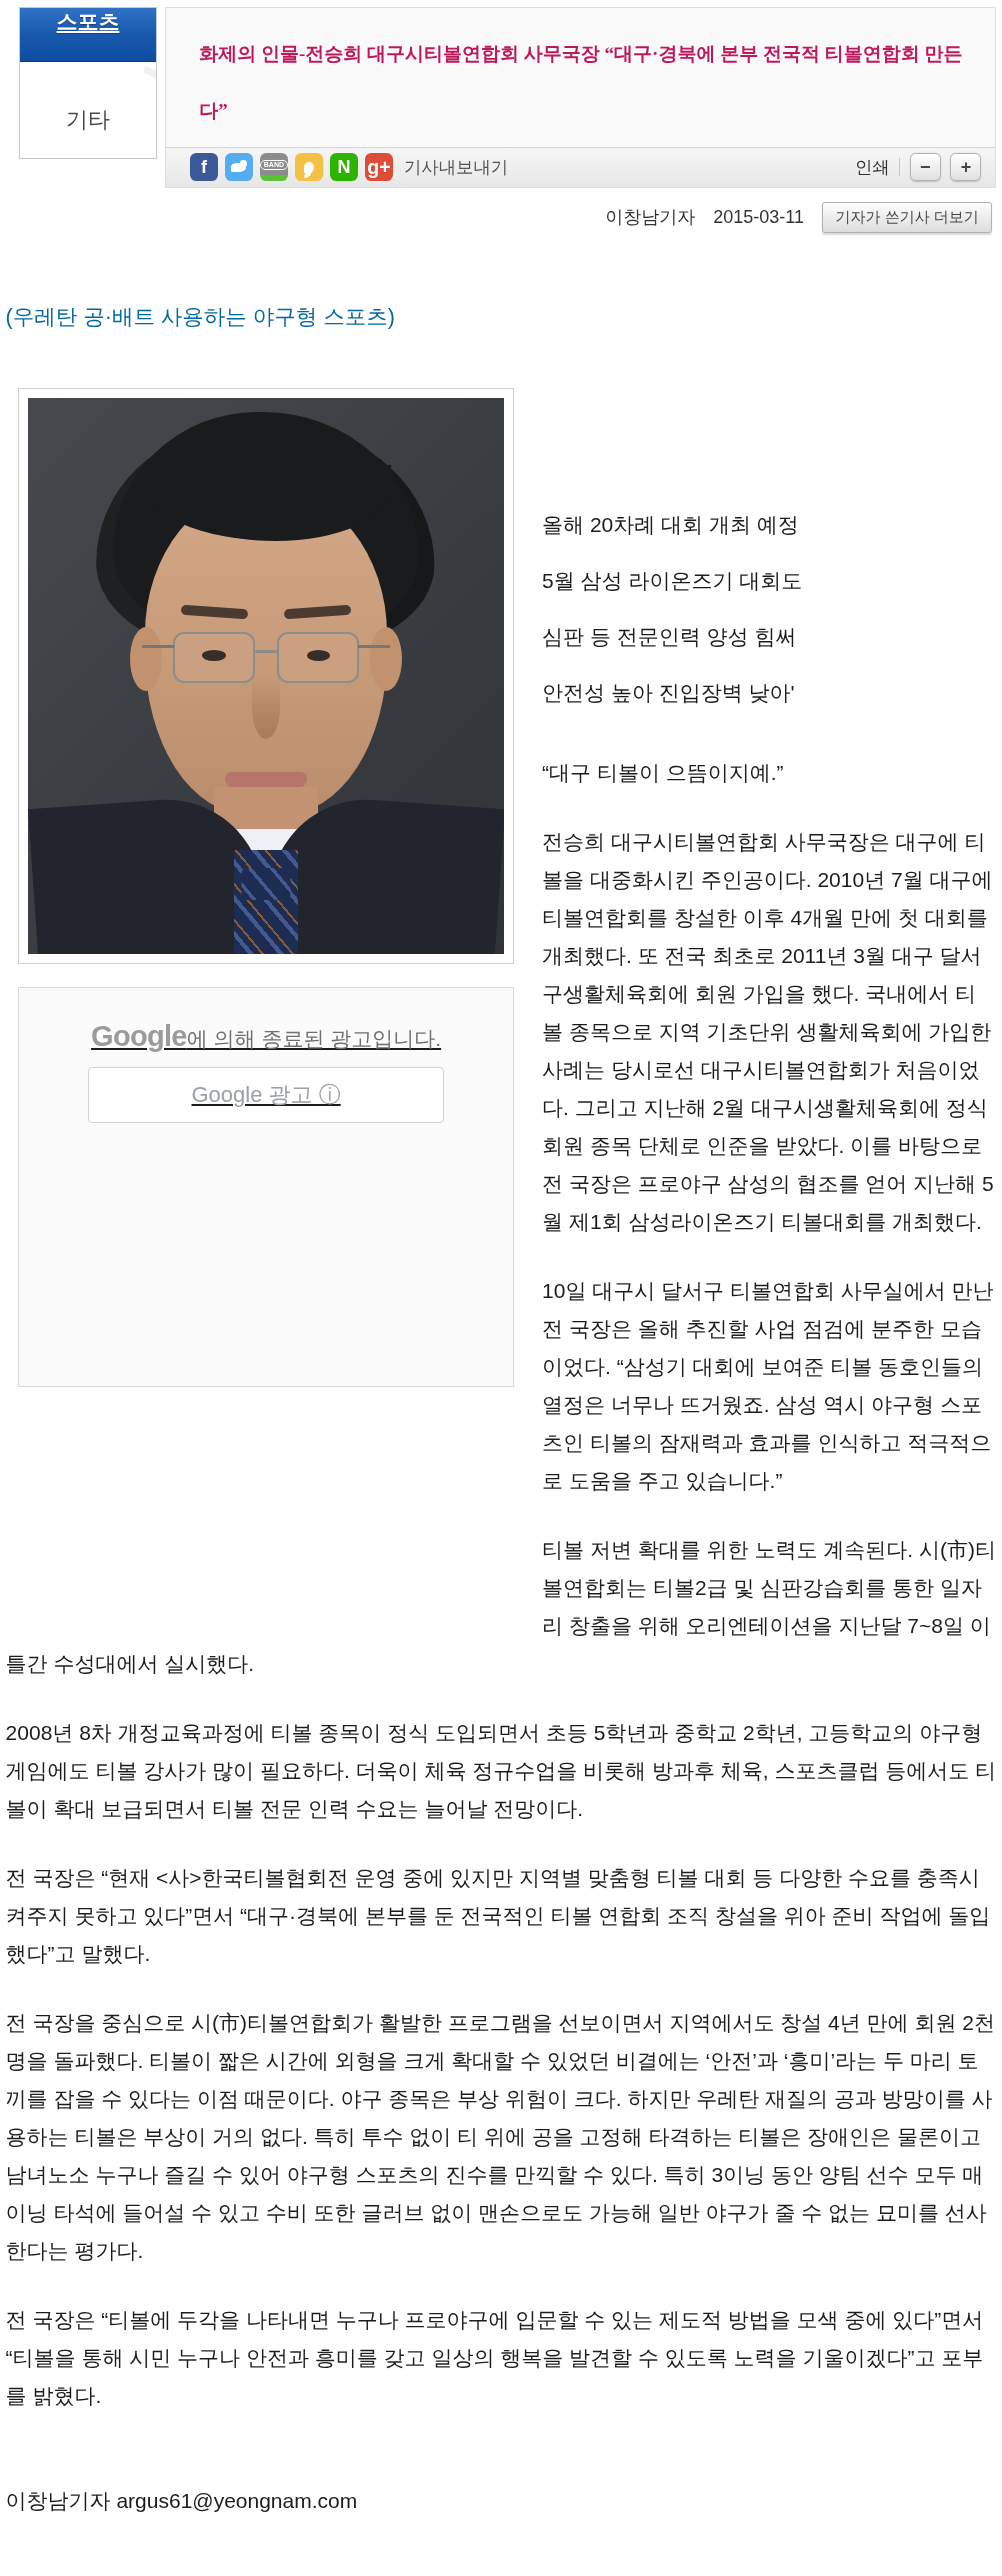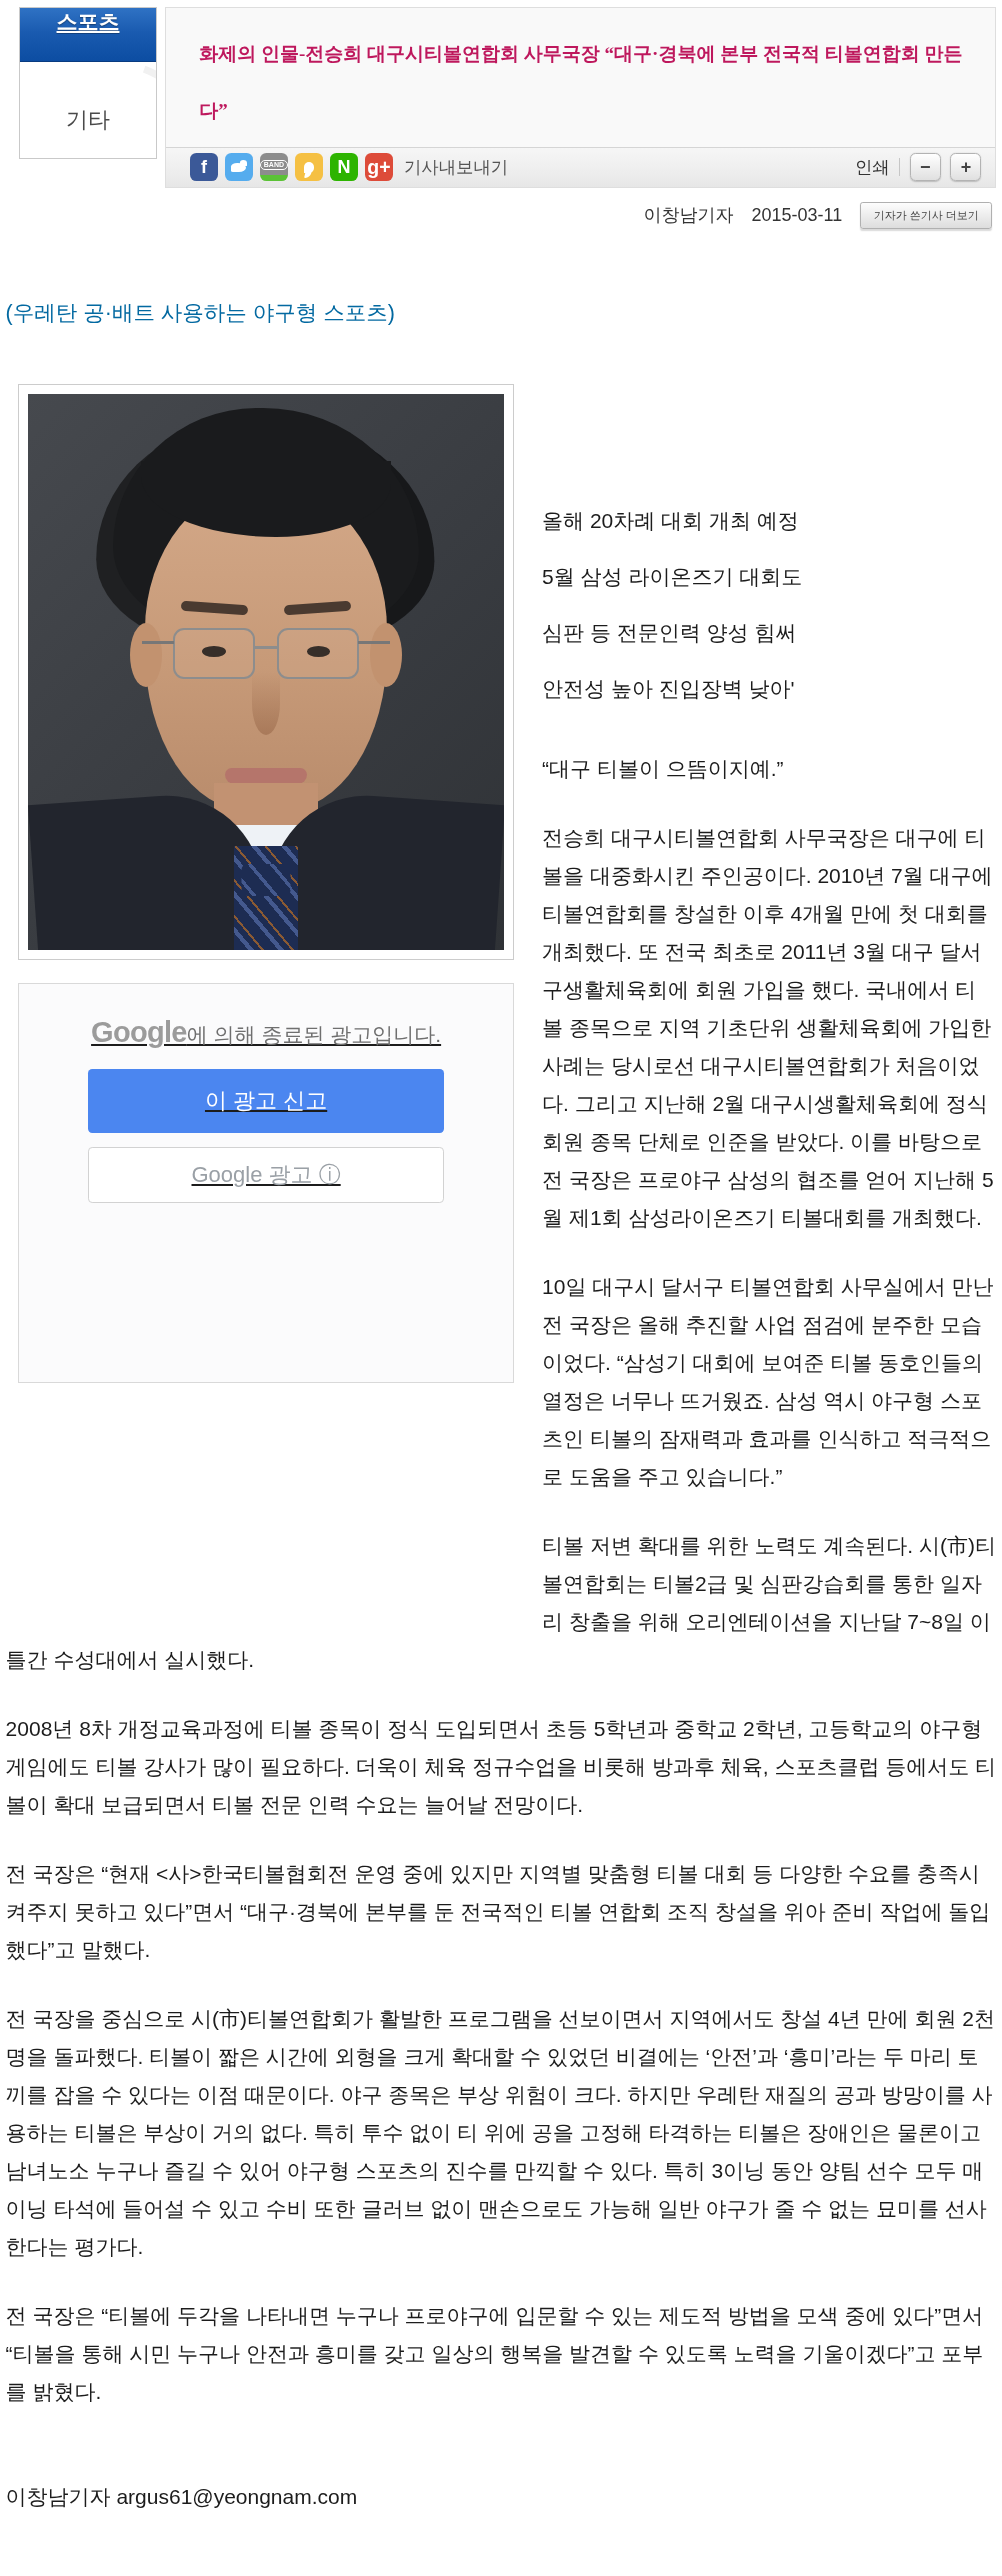--- a/index.html
+++ b/index.html
@@ -59,7 +59,7 @@
   .byline-name, .byline-date { font-size:18px; color:#333; }
   .more-btn {
     border:0.7px solid #b0b0b0; border-radius:2.8px; background:linear-gradient(180deg,#fdfdfd,#dddddd);
-    box-shadow:0 1.4px 1.4px rgba(0,0,0,.15); padding:4.9px 12.5px; font-size:11px; color:#444; cursor:pointer;
+    box-shadow:0 1.4px 1.4px rgba(0,0,0,.15); padding:4.9px 12.5px; font-size:15px; color:#444; cursor:pointer;
   }
   
   .article { padding:0 5.6px; }

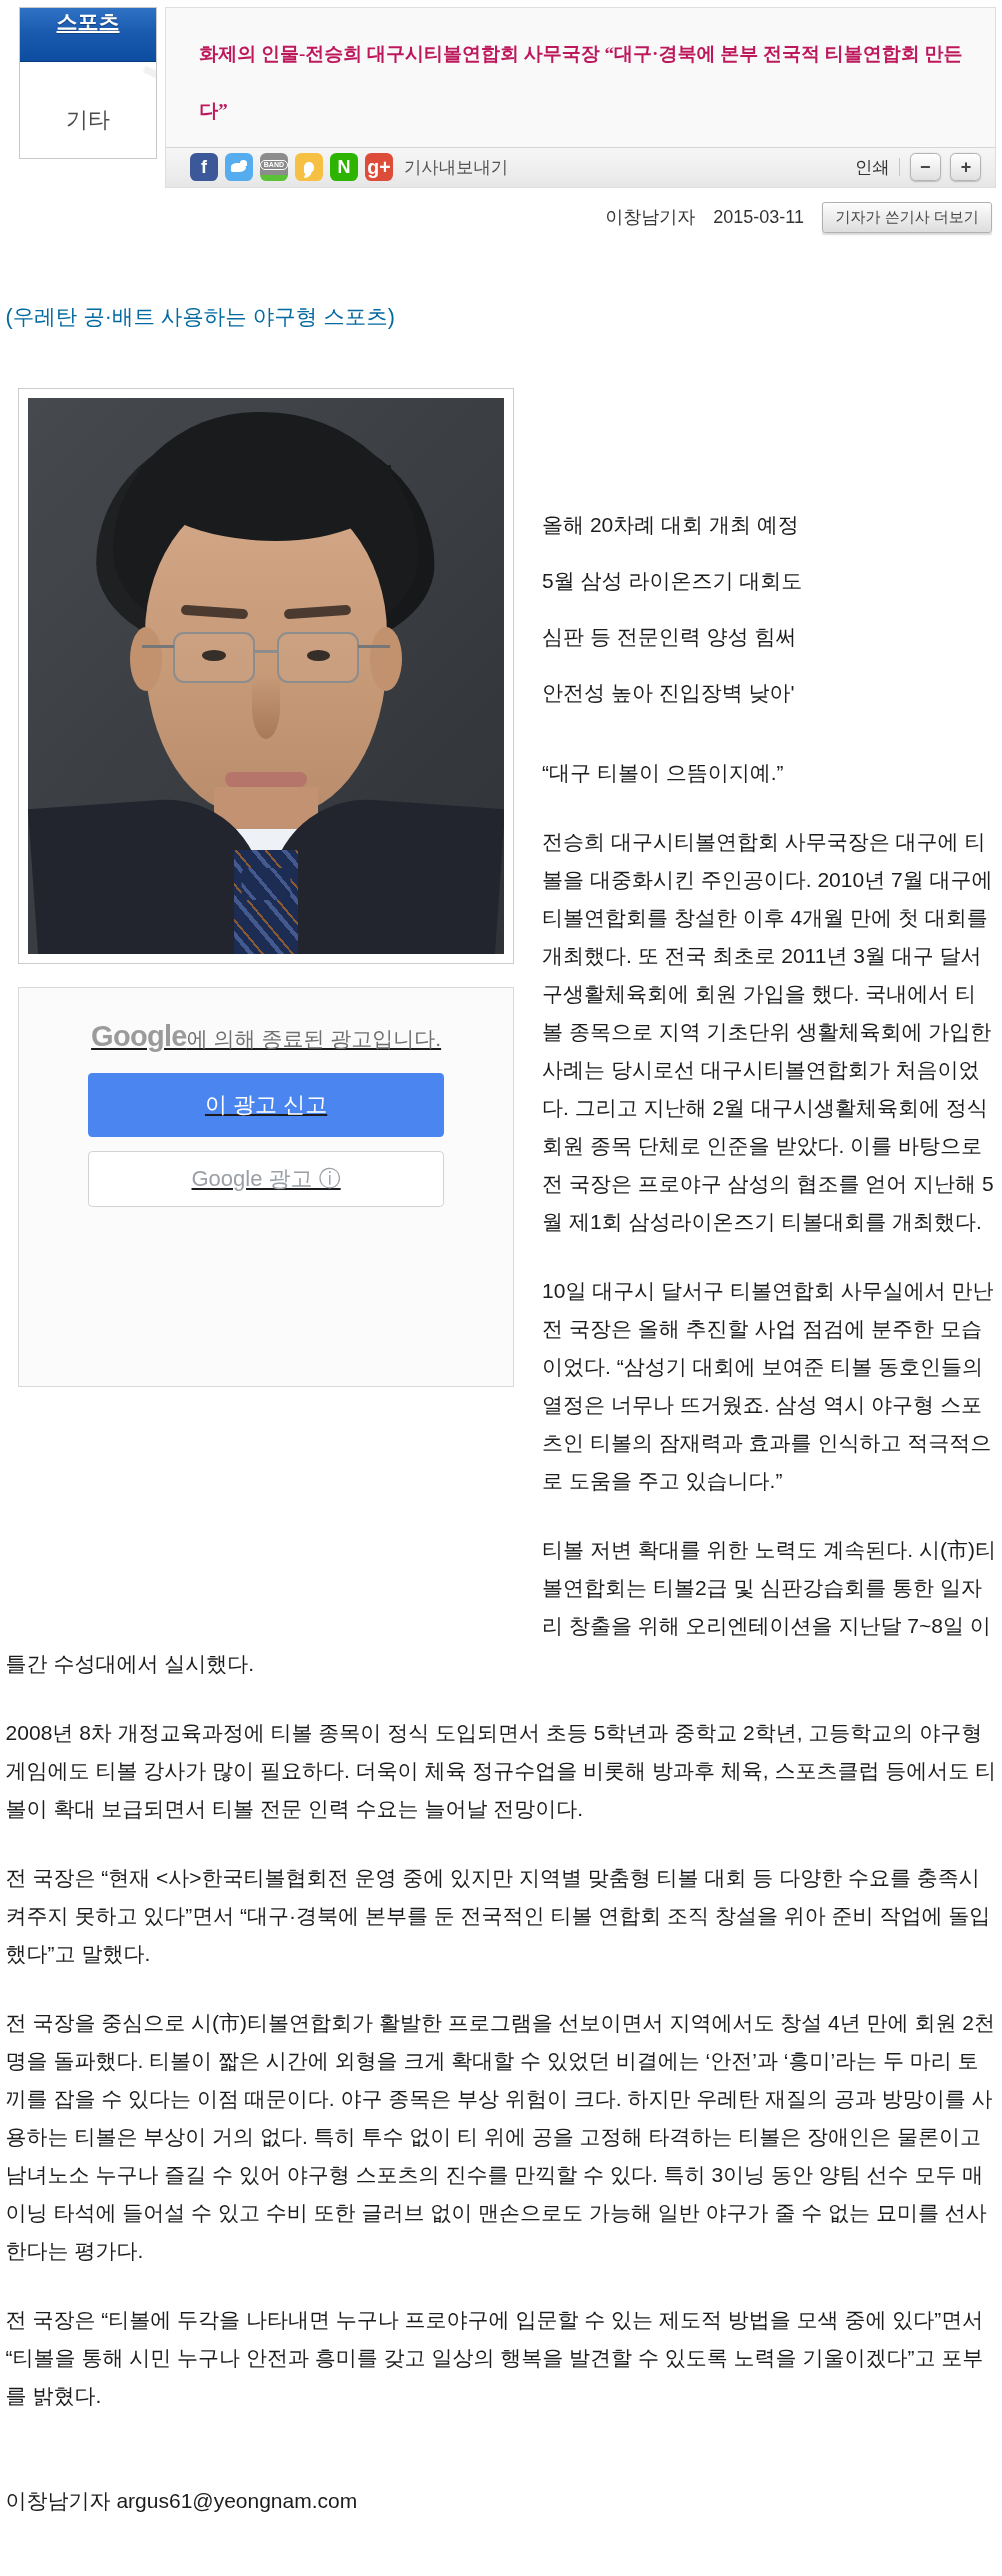--- a/index.html
+++ b/index.html
@@ -209,7 +209,6 @@
       <div class="ad-notice">
         <span class="g">Google</span><span>에 의해 종료된 광고입니다.</span>
       </div>
-      <button class="ad-report-btn">이 광고 신고</button>
       <button class="ad-choice-btn">Google 광고 ⓘ</button>
     </div>
     <div class="float-spacer"></div>

